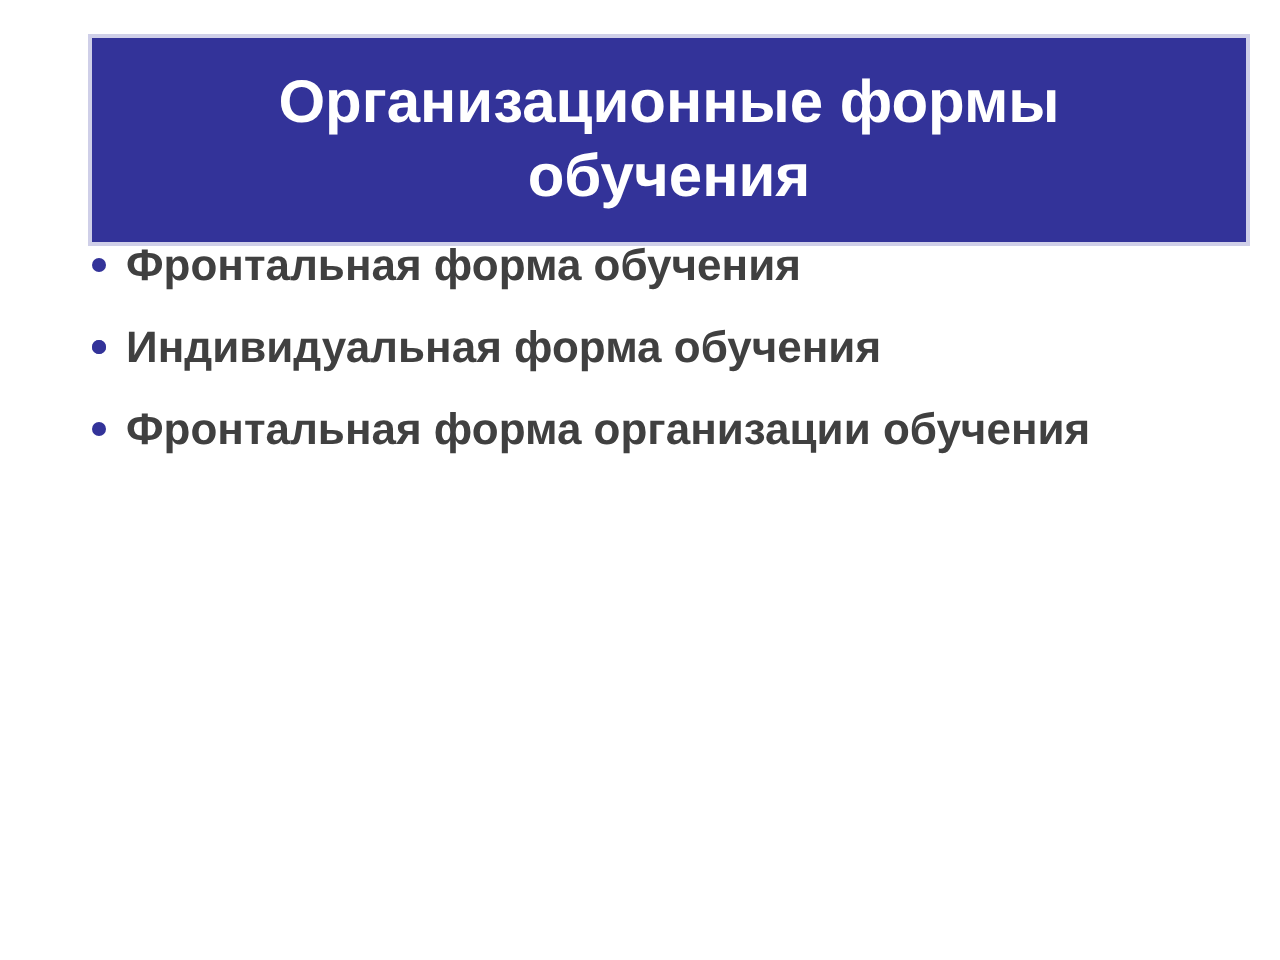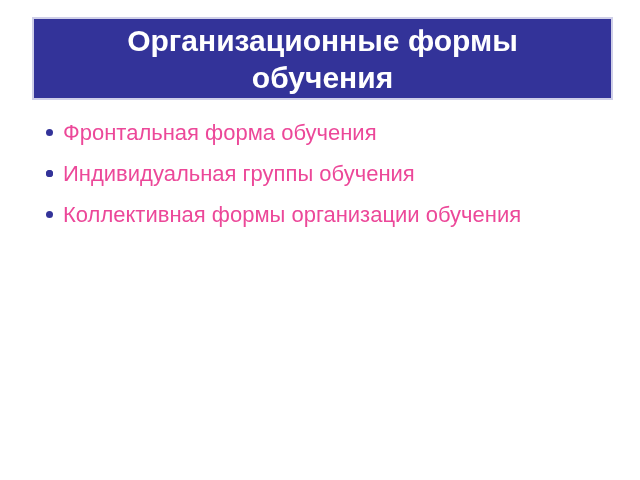--- a/index.html
+++ b/index.html
@@ -14,10 +14,10 @@
   }
   .title-box {
     position: absolute;
-    left: 32px;
+    left: 44px;
     top: 17px;
     width: 581px;
-    height: 83px;
+    height: 106px;
     background: #333399;
     border: 2px solid #cfcfe8;
     display: flex;

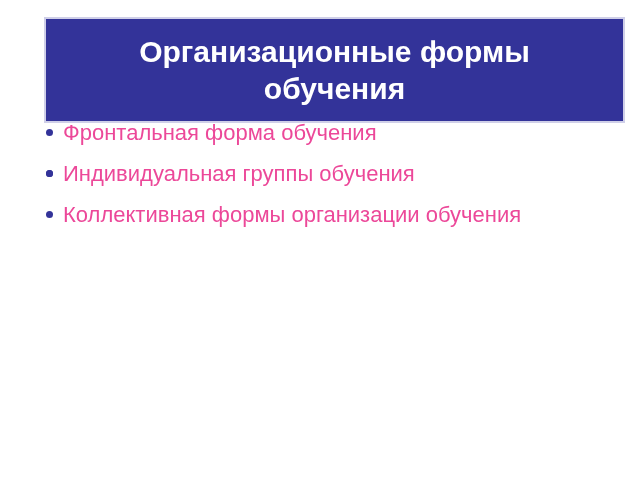--- a/index.html
+++ b/index.html
@@ -45,9 +45,9 @@
     position: relative;
     padding-left: 18px;
     max-width: 545px;
-    color: #ec4899;
+    color: #404040;
     font-size: 22px;
-    font-weight: normal;
+    font-weight: bold;
     line-height: 33px;
     margin-bottom: 8px;
   }

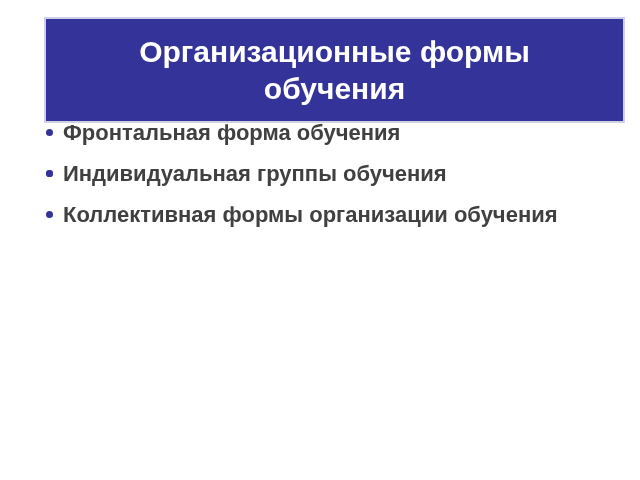--- a/index.html
+++ b/index.html
@@ -81,7 +81,7 @@
       </li>
       <li>
         <span class="bullet-dot"></span>
-        <span>Индивидуальная группы обучения</span>
+        <span>Индивидуальная форма обучения</span>
       </li>
       <li>
         <span class="bullet-dot"></span>

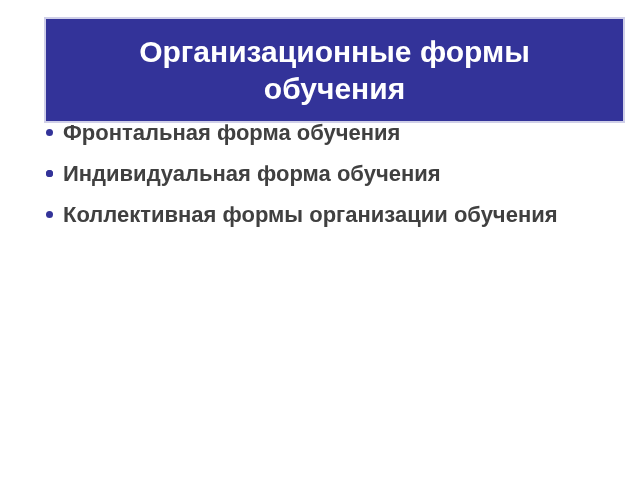--- a/index.html
+++ b/index.html
@@ -85,7 +85,7 @@
       </li>
       <li>
         <span class="bullet-dot"></span>
-        <span>Коллективная формы организации обучения</span>
+        <span>Фронтальная форма организации обучения</span>
       </li>
     </ul>
   </div>

